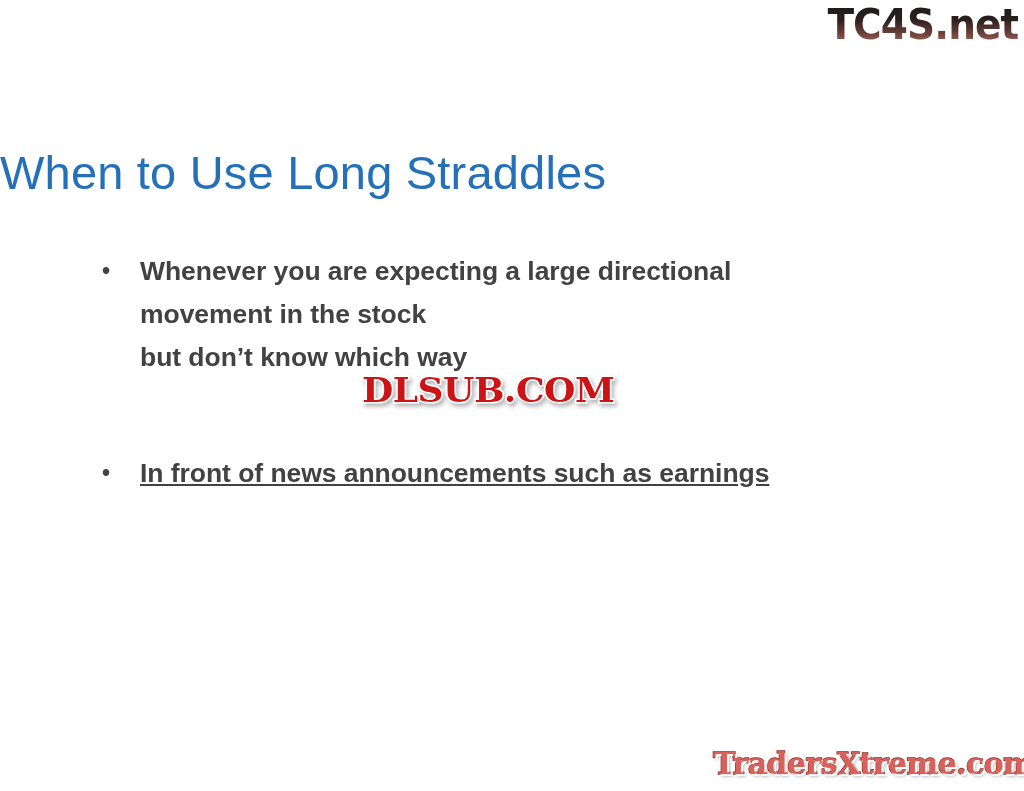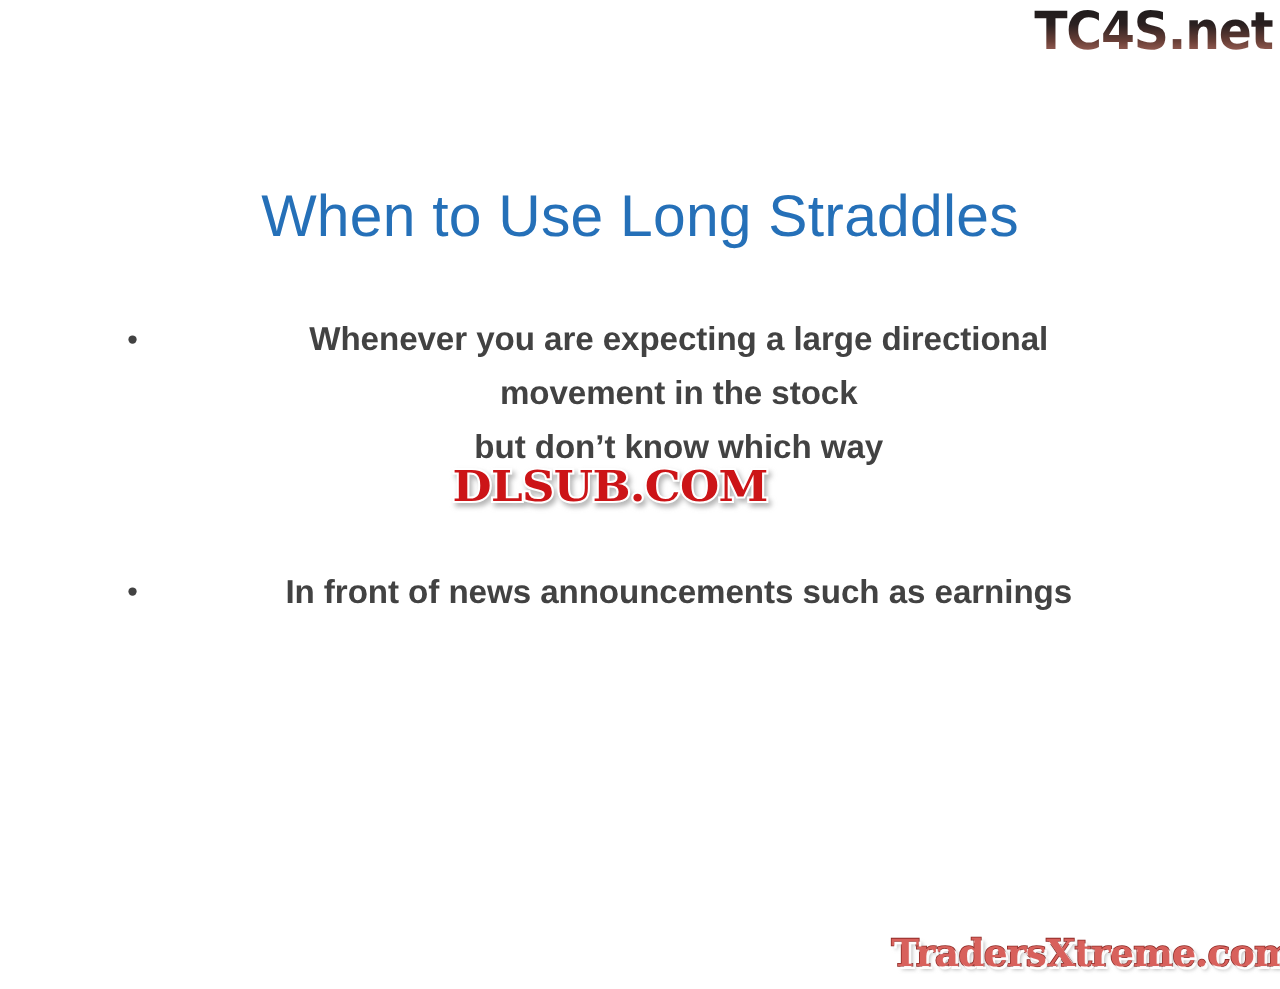--- a/index.html
+++ b/index.html
@@ -47,7 +47,6 @@
     left: 0;
     right: 0;
     top: 132px;
-    text-align: center;
     color: #2570B8;
     font-family: "Liberation Sans", sans-serif;
     font-weight: normal;

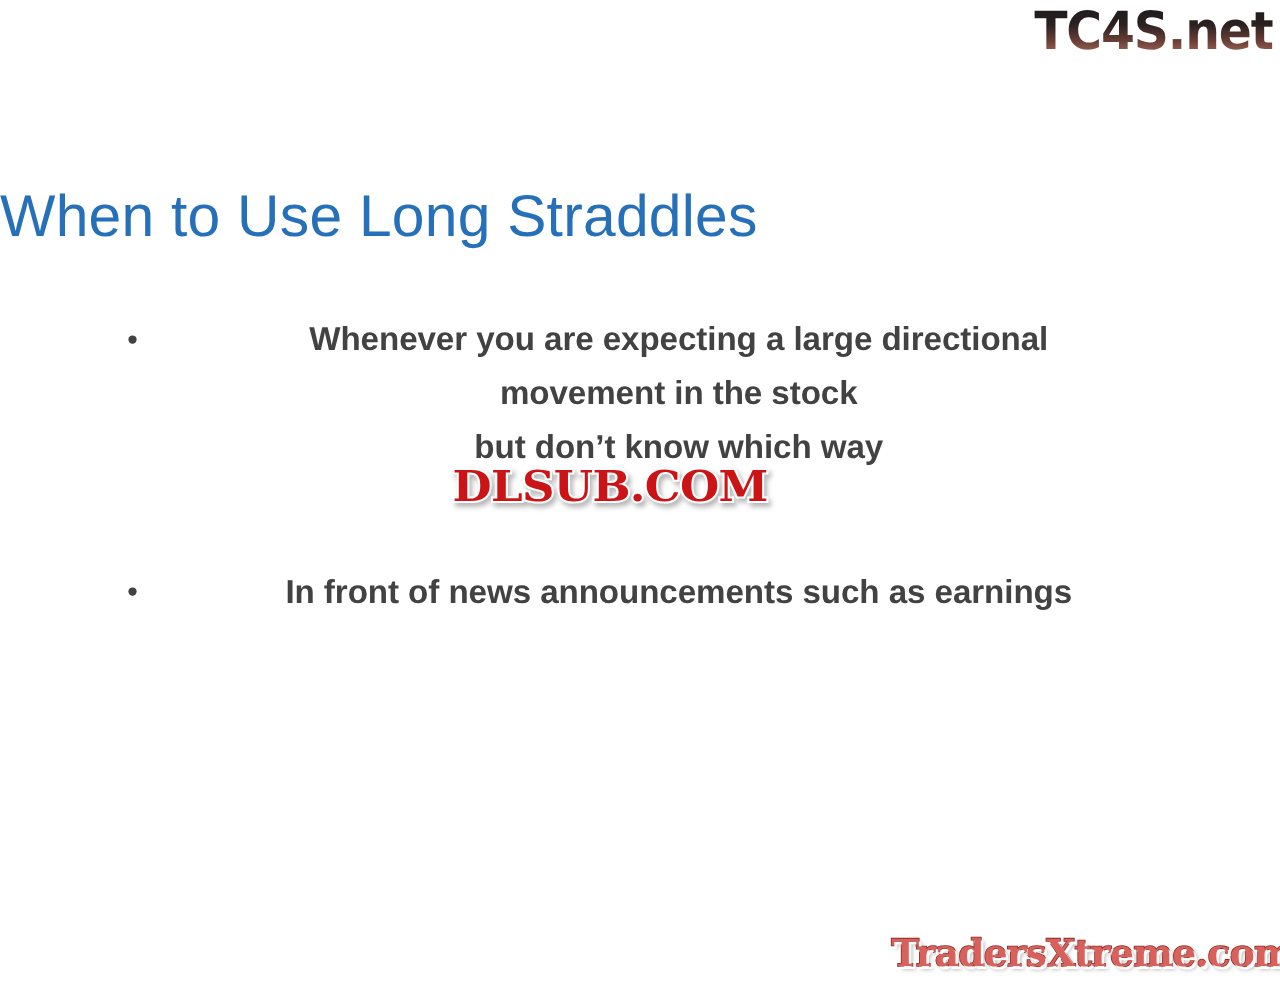--- a/index.html
+++ b/index.html
@@ -66,7 +66,6 @@
     margin: 0;
     padding: 0;
     list-style: none;
-    text-align: center;
   }
 
   .bullet {

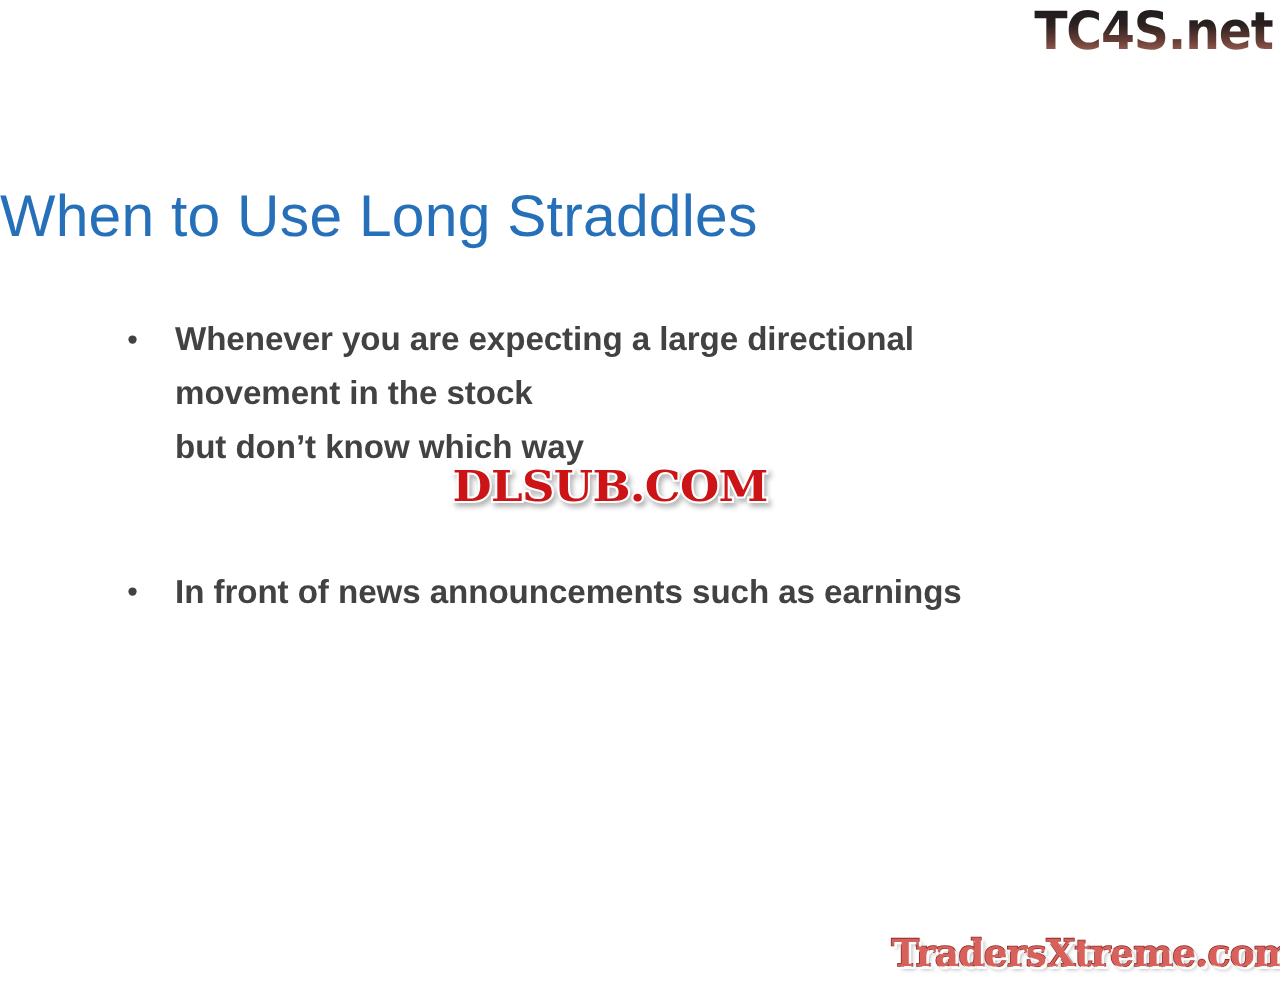--- a/index.html
+++ b/index.html
@@ -93,7 +93,7 @@
 
   .bullet-1 { margin-bottom: 73px; }
   .bullet-2 { margin-bottom: 56px; }
-  .bullet-3 { margin-bottom: 0; }
+  .bullet-3 { margin-bottom: 0; text-decoration: underline; }
 
   
   .dlsub-watermark {

